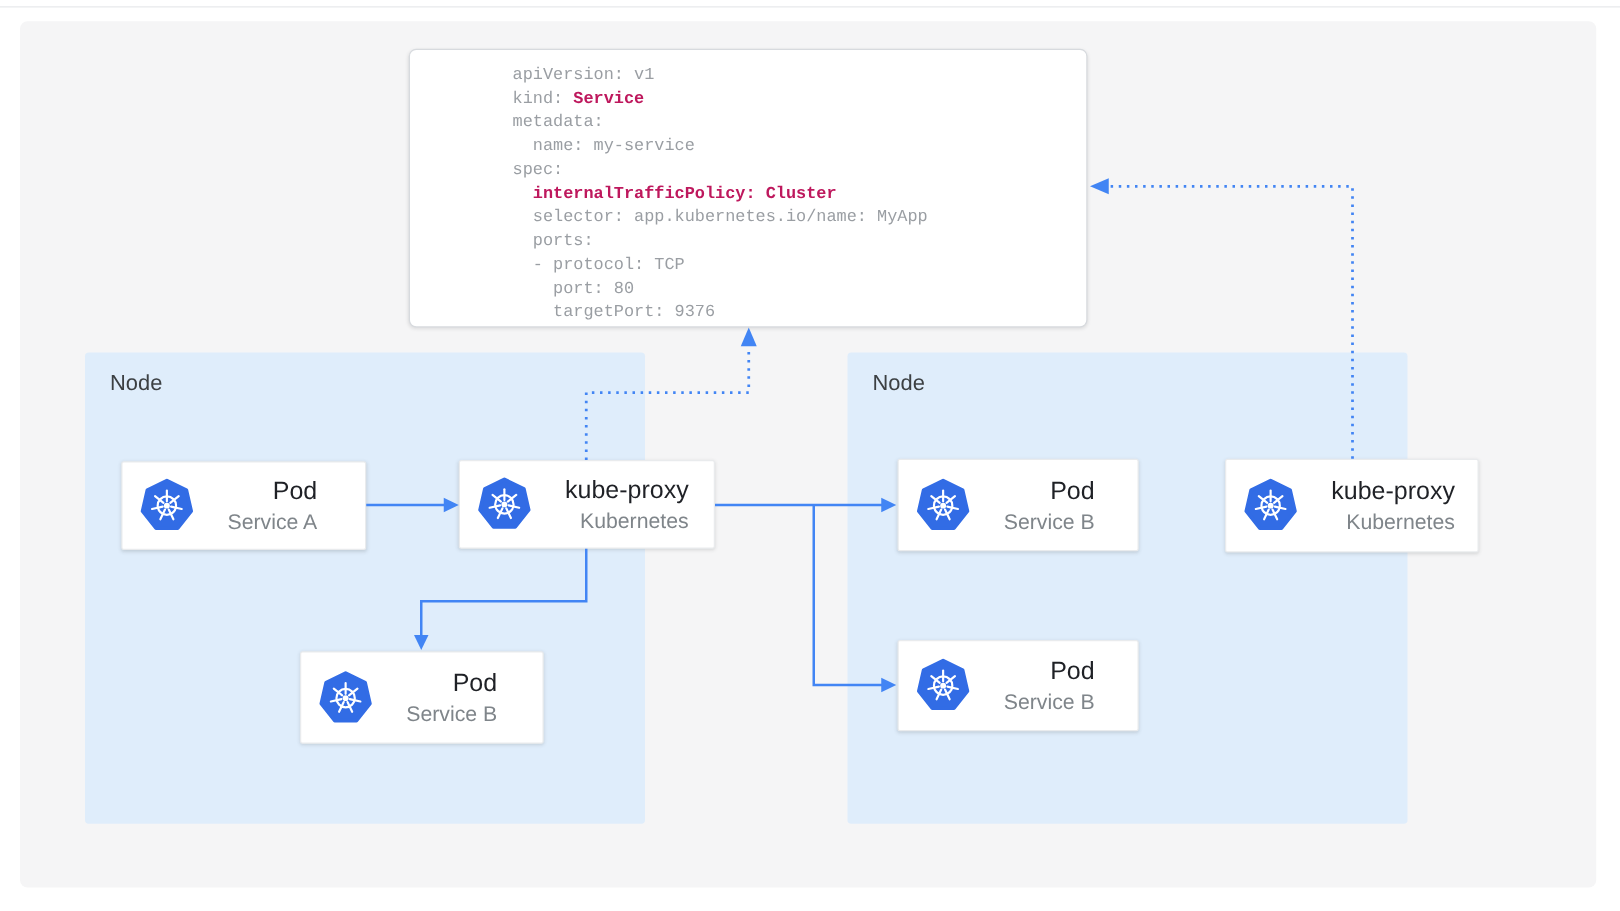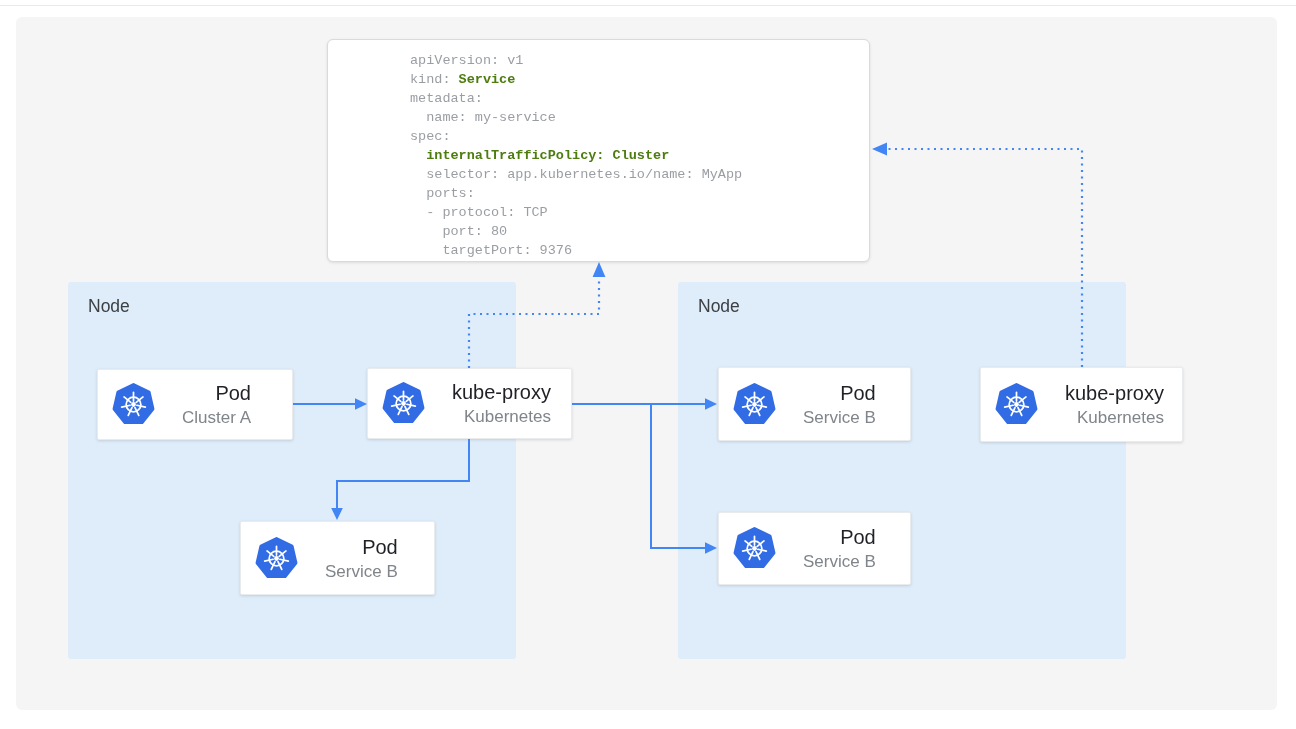--- a/index.html
+++ b/index.html
@@ -23,7 +23,7 @@
     font-family:"Liberation Mono", monospace;
     font-size:13.5px;line-height:19px;color:#9a9ea3;white-space:pre;
   }
-  .yaml-code .b{font-weight:bold;color:#4d7c0f;}
+  .yaml-code .b{font-weight:bold;color:#be185d;}
   
   .node-box{
     position:absolute;width:448px;height:377px;top:282px;

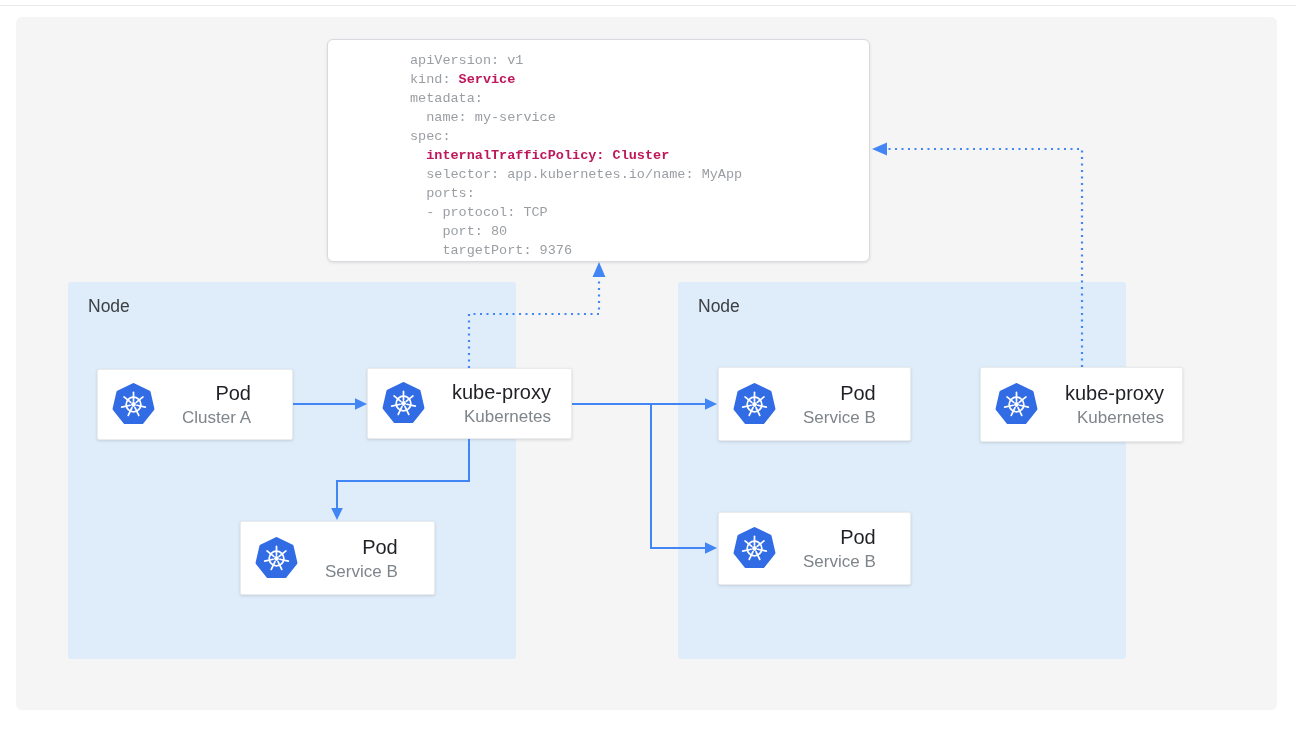--- a/index.html
+++ b/index.html
@@ -91,7 +91,7 @@
       </svg>
     <div class="card-text">
       <span class="card-title">Pod</span>
-      <span class="card-subtitle">Cluster A</span>
+      <span class="card-subtitle">Service A</span>
     </div>
   </div>
 

